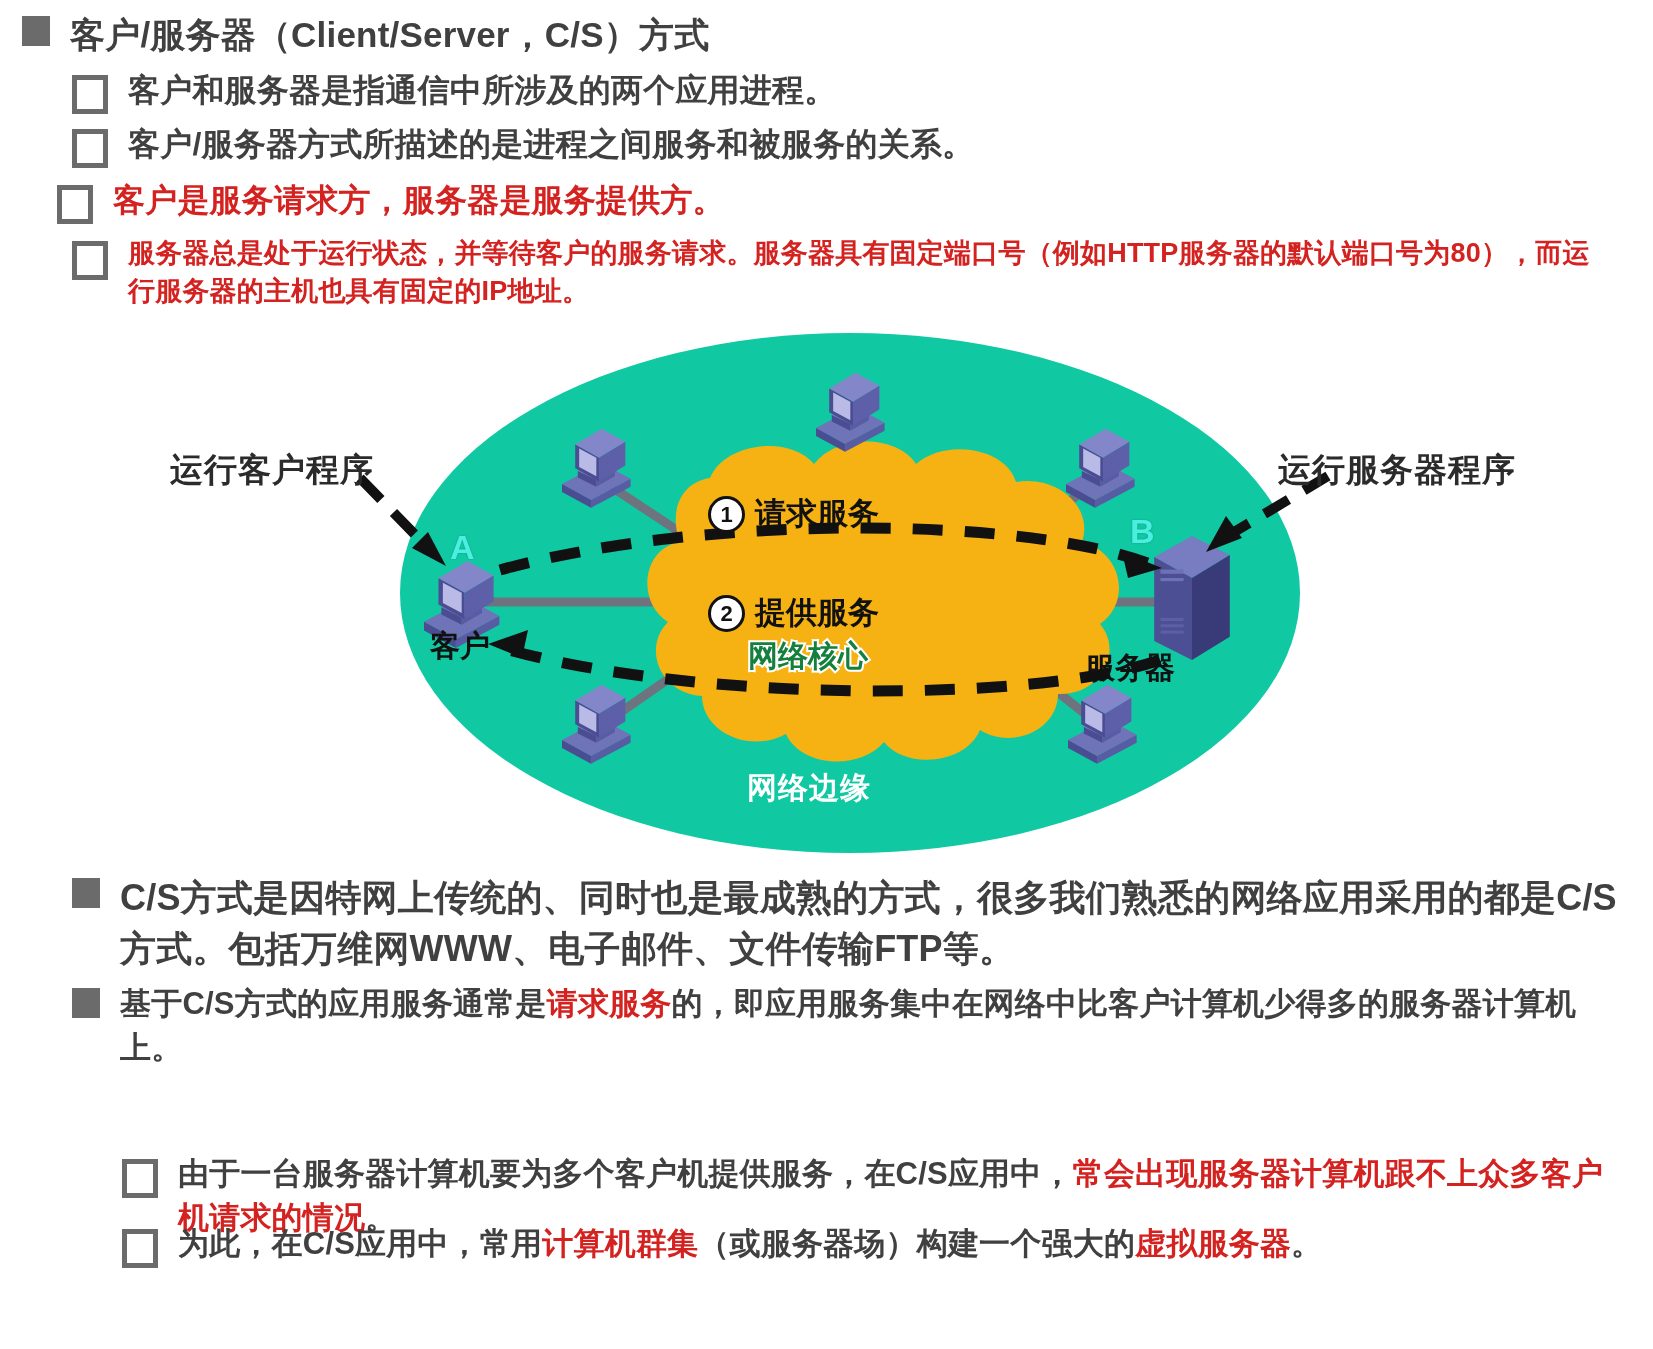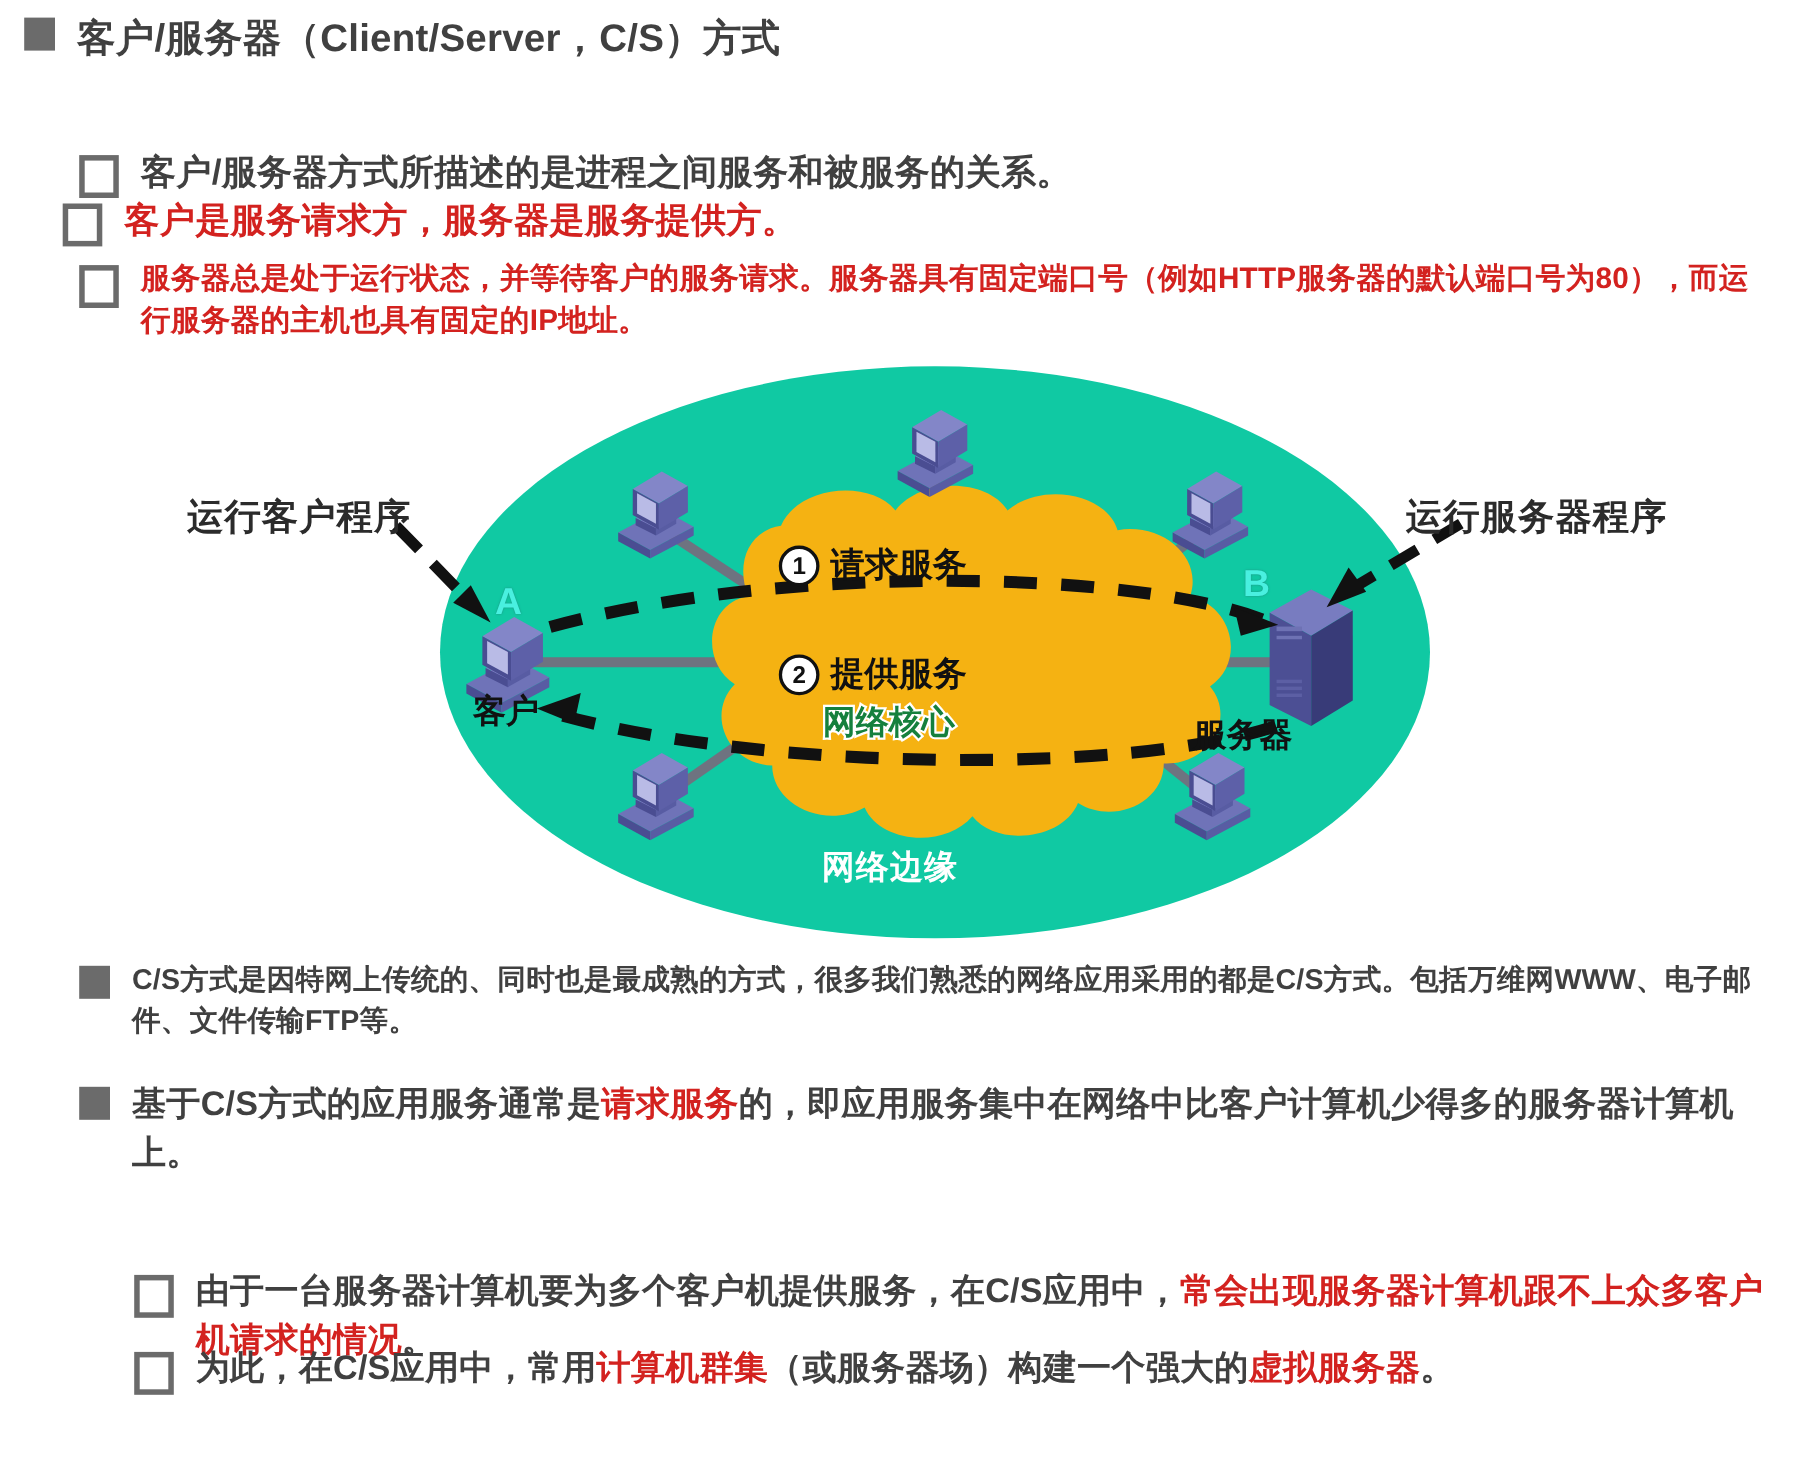--- a/index.html
+++ b/index.html
@@ -109,6 +109,10 @@
     <span class="txt gray">客户/服务器（Client/Server，C/S）方式</span>
   </div>
 
+  <div class="row l2">
+    <span class="hollow"></span>
+    <span class="txt gray">客户和服务器是指通信中所涉及的两个应用进程。</span>
+  </div>
 
   <div class="row l3">
     <span class="hollow"></span>

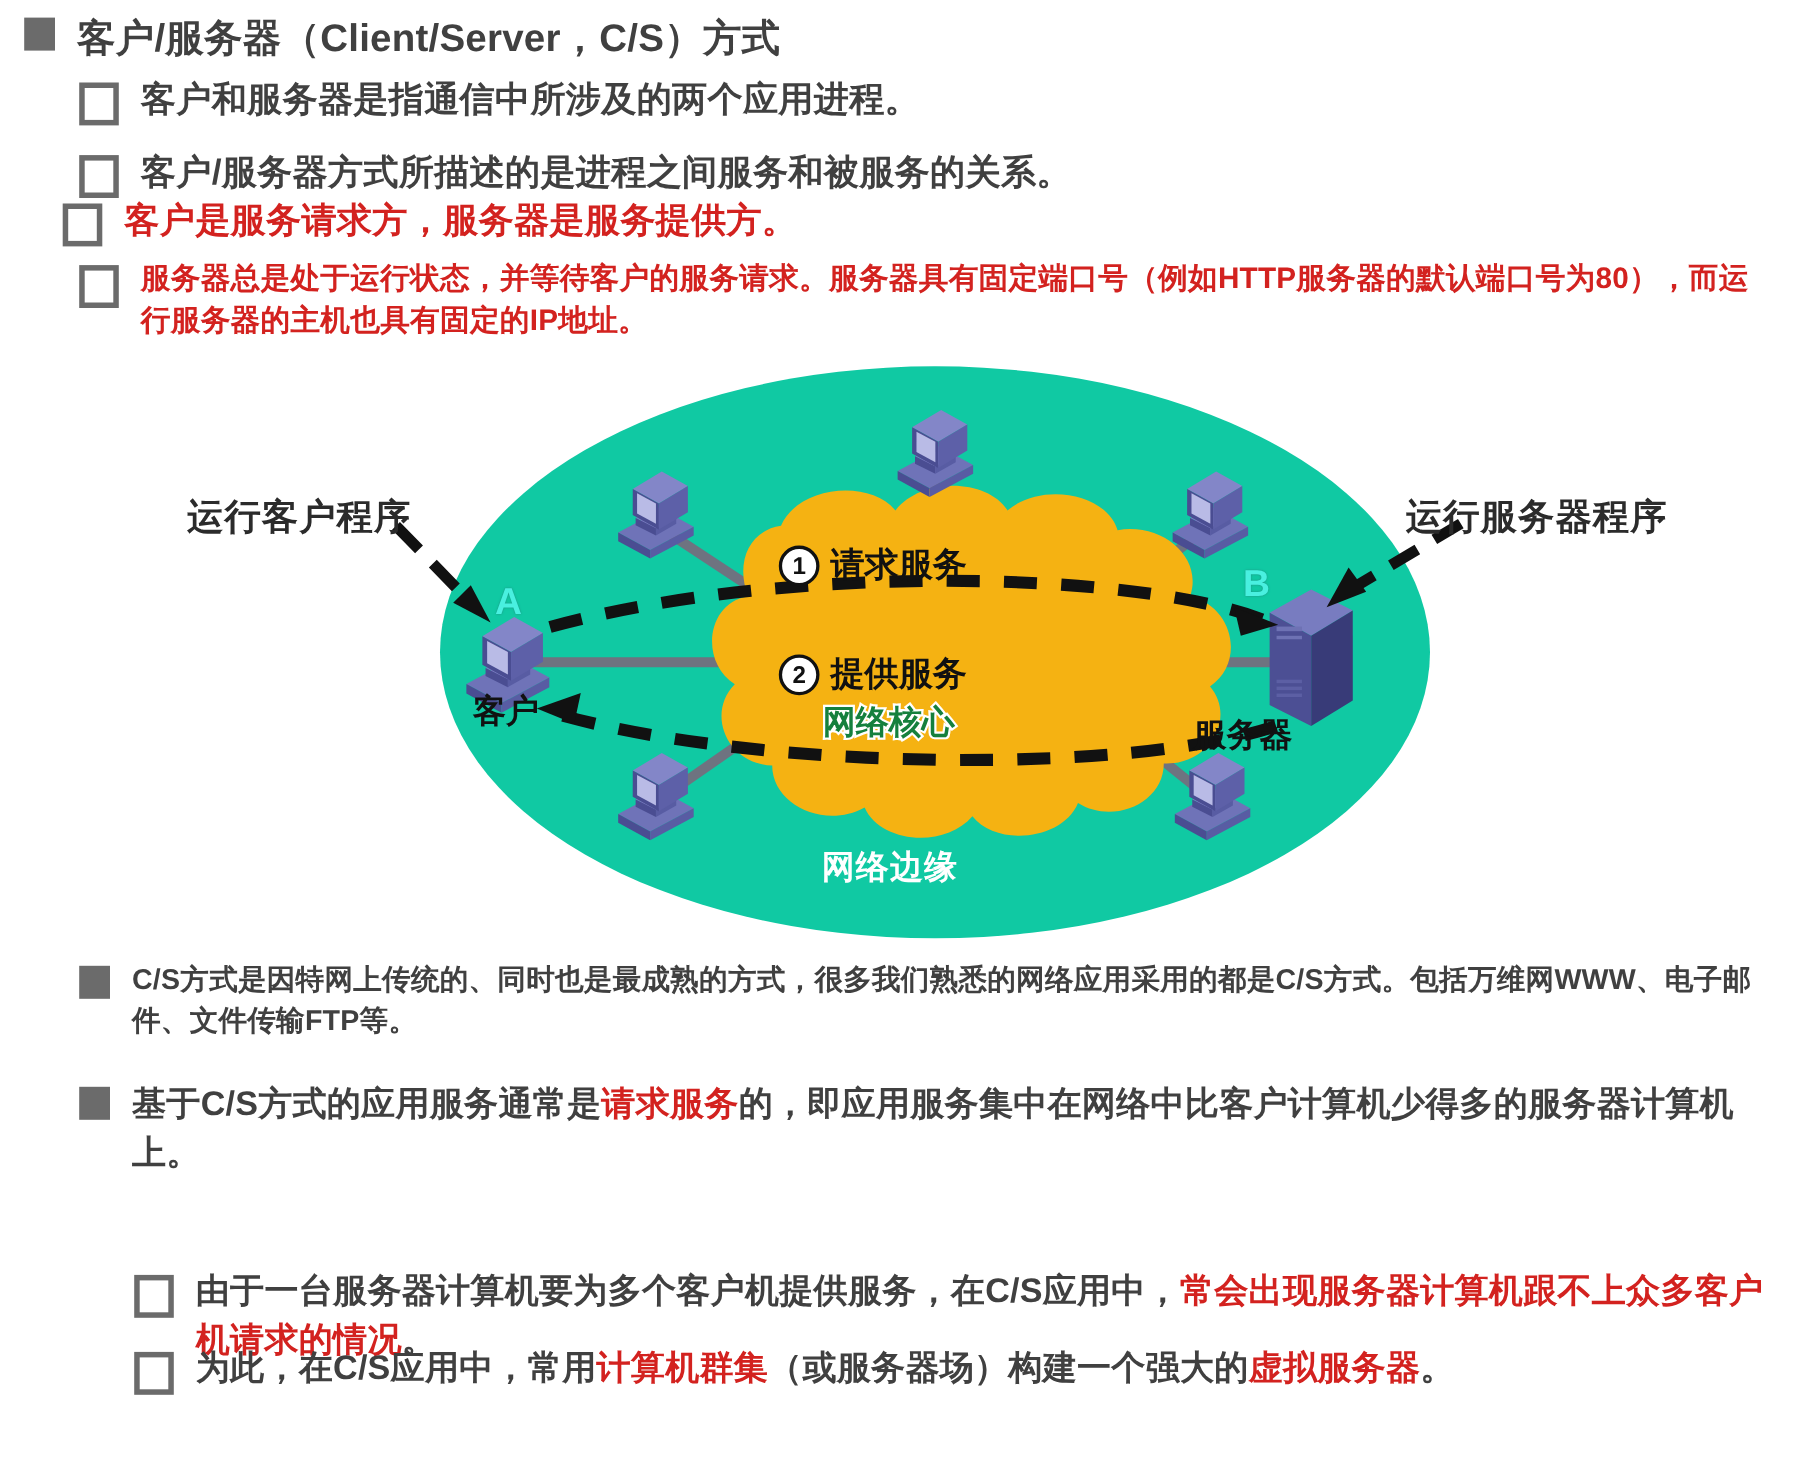--- a/index.html
+++ b/index.html
@@ -31,7 +31,7 @@
 
   .l2{position:absolute;left:72px;top:68px;}
   .l2 .txt{font-size:32px;}
-  .l3{position:absolute;left:72px;top:134px;}
+  .l3{position:absolute;left:72px;top:122px;}
   .l3 .txt{font-size:32px;}
   .l4{position:absolute;left:57px;top:178px;}
   .l4 .txt{font-size:32px;}

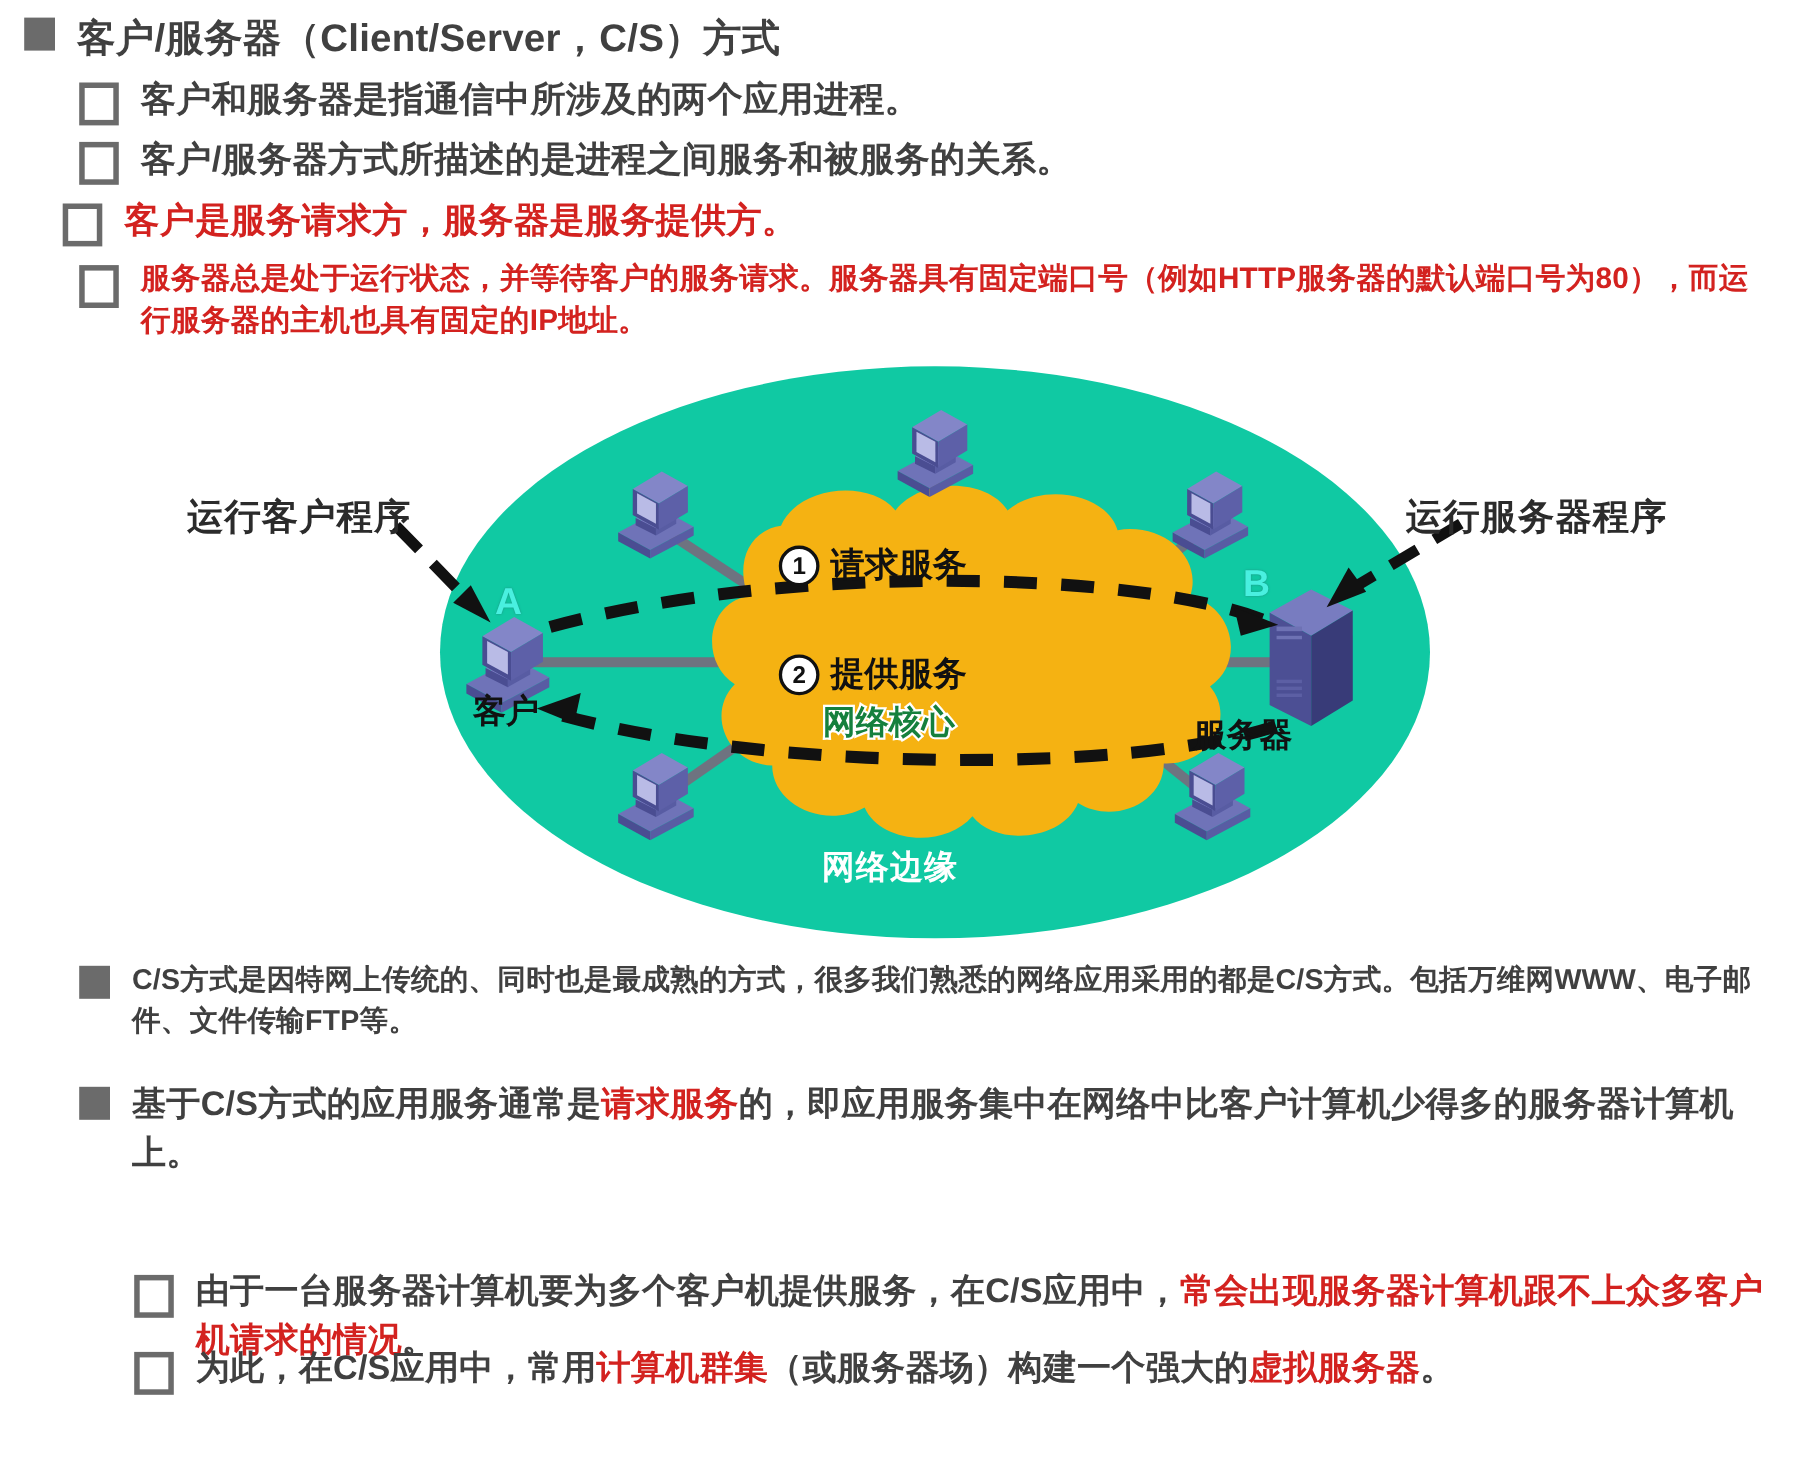--- a/index.html
+++ b/index.html
@@ -41,7 +41,7 @@
   .row .txt{margin-left:20px;}
 
   .b1{position:absolute;left:72px;top:872px;width:1545px;}
-  .b1 .txt{font-size:26px;}
+  .b1 .txt{font-size:36px;}
   .b2{position:absolute;left:72px;top:982px;width:1545px;}
   .b2 .txt{font-size:31px;}
   .b3{position:absolute;left:122px;top:1152px;width:1500px;}

